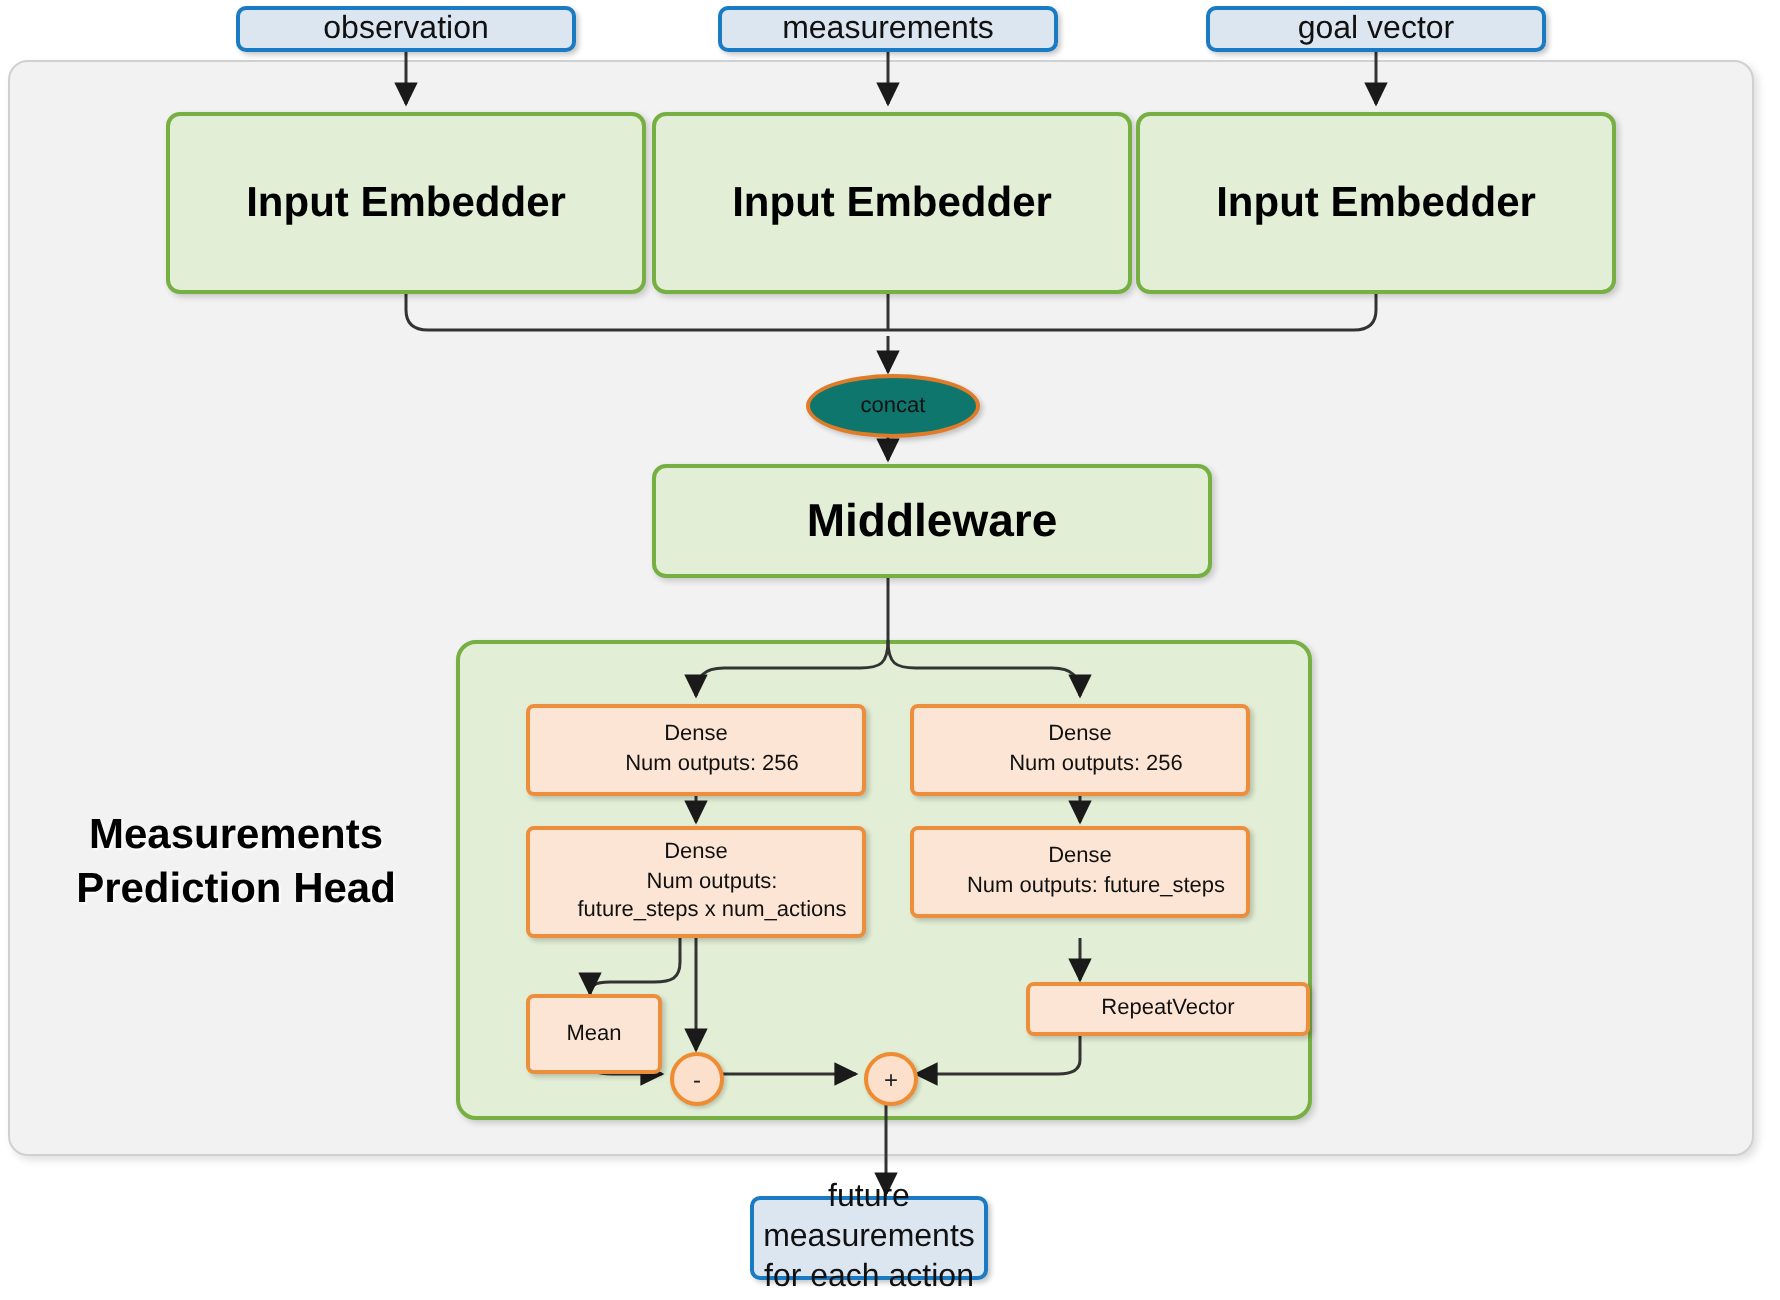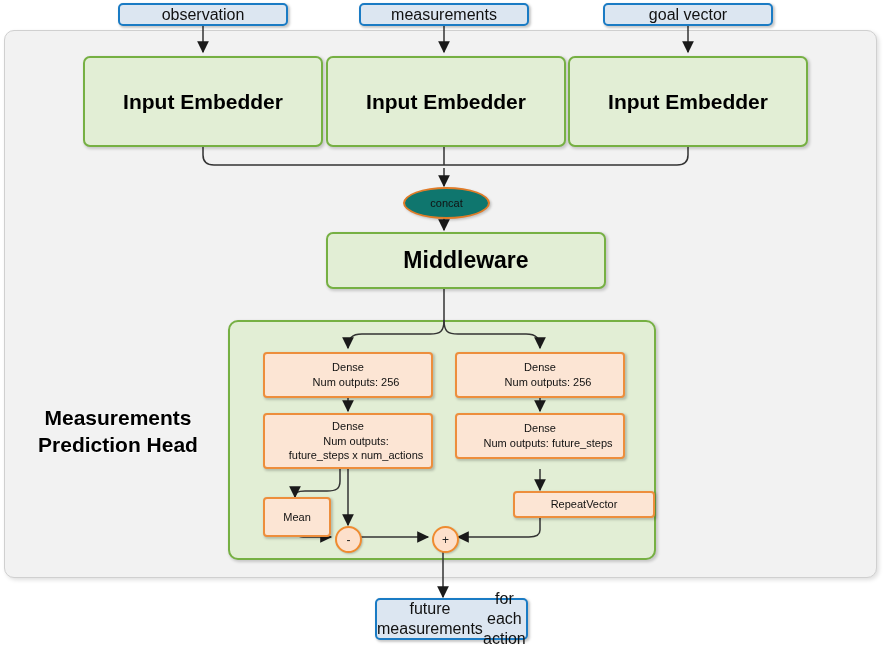--- a/index.html
+++ b/index.html
@@ -178,7 +178,7 @@
     <span>+</span>
   </div>
 
-  <div class="box blue" style="left:375px;top:598px;width:153px;height:42px;flex-direction:row;">
+  <div class="box blue" style="left:375px;top:598px;width:119px;height:42px;flex-direction:column;">
     <span>future measurements</span>
     <span>for each action</span>
   </div>

